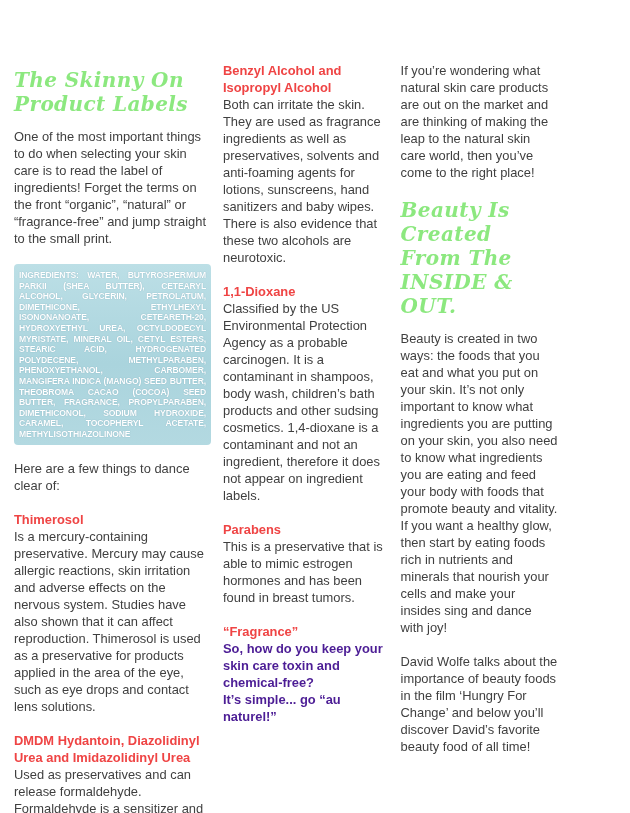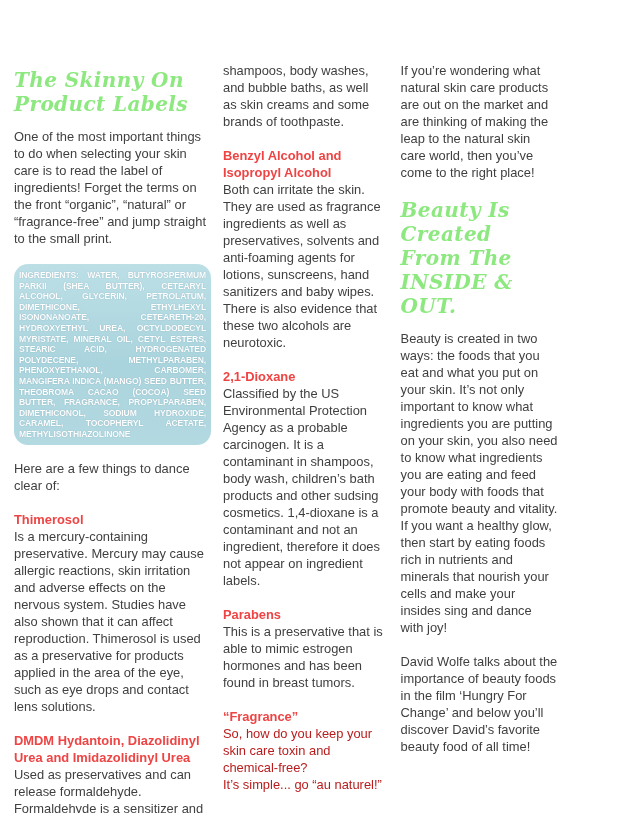--- a/index.html
+++ b/index.html
@@ -98,7 +98,6 @@
     </div>
 
     <div class="col col-mid">
-      <p>shampoos, body washes, and bubble baths, as well as skin creams and some brands of toothpaste.</p>
 
       <div class="sec-heading">Benzyl Alcohol and Isopropyl Alcohol</div>
       <p class="sec-body">Both can irritate the skin. They are used as fragrance ingredients as well as preservatives, solvents and anti-foaming agents for lotions, sunscreens, hand sanitizers and baby wipes. There is also evidence that these two alcohols are neurotoxic.</p>

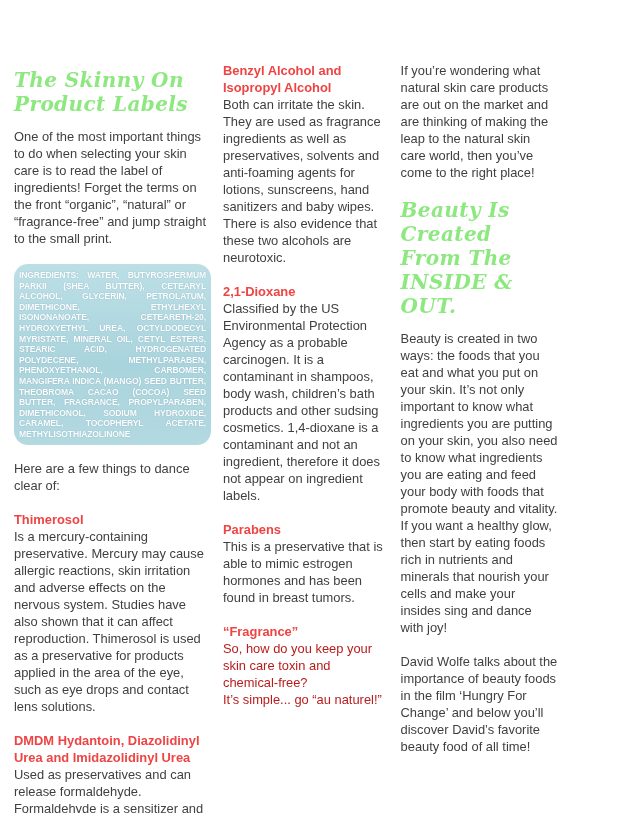--- a/index.html
+++ b/index.html
@@ -56,7 +56,7 @@
     width: 197px;
     min-height: 102px;
     background: linear-gradient(180deg, #bcdfe6 0%, #aad4dd 55%, #b3d9e1 100%);
-    border-radius: 14px;
+    border-radius: 4px;
     padding: 6px 5px 5px 5px;
     margin: 0 0 15px 0;
     font-size: 8.6px;

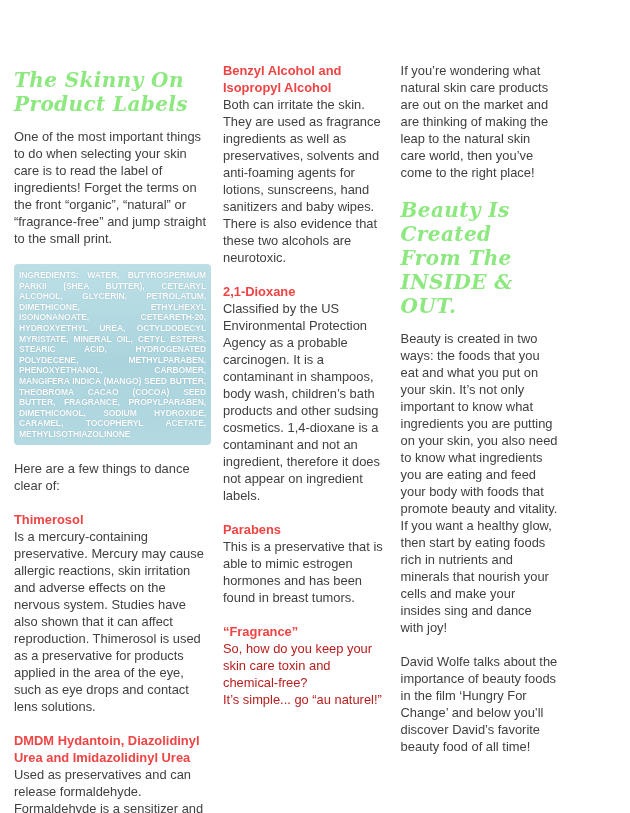--- a/index.html
+++ b/index.html
@@ -102,7 +102,7 @@
       <div class="sec-heading">Benzyl Alcohol and Isopropyl Alcohol</div>
       <p class="sec-body">Both can irritate the skin. They are used as fragrance ingredients as well as preservatives, solvents and anti-foaming agents for lotions, sunscreens, hand sanitizers and baby wipes. There is also evidence that these two alcohols are neurotoxic.</p>
 
-      <div class="sec-heading">2,1-Dioxane</div>
+      <div class="sec-heading">1,1-Dioxane</div>
       <p class="sec-body">Classified by the US Environmental Protection Agency as a probable carcinogen. It is a contaminant in shampoos, body wash, children’s bath products and other sudsing cosmetics. 1,4-dioxane is a contaminant and not an ingredient, therefore it does not appear on ingredient labels.</p>
 
       <div class="sec-heading">Parabens</div>

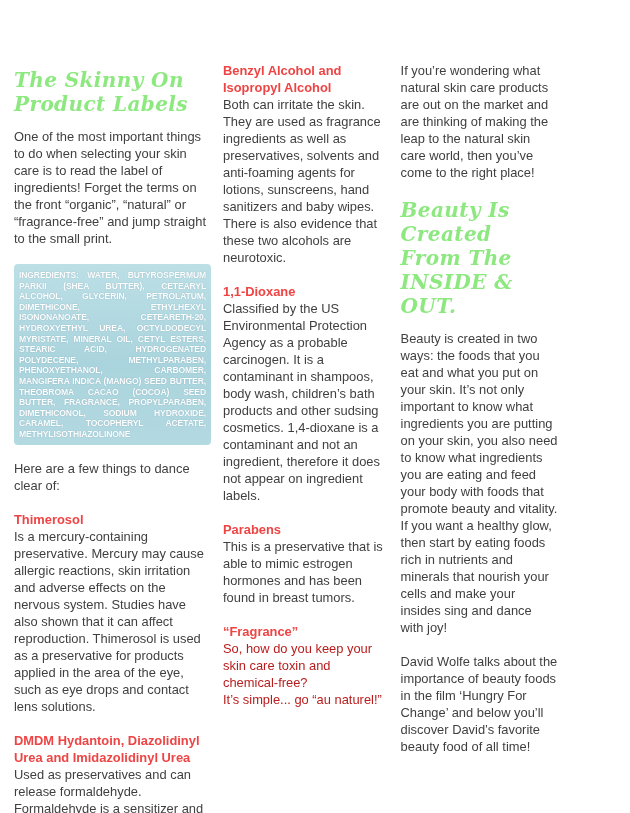--- a/index.html
+++ b/index.html
@@ -69,8 +69,8 @@
     text-transform: uppercase;
   }
   .cta-heading {
-    font-weight: normal;
-    color: #b91c1c;
+    font-weight: bold;
+    color: #4c1d95;
     margin: 0;
   }
   .cta-gap { margin: 0 0 17px 0; }

